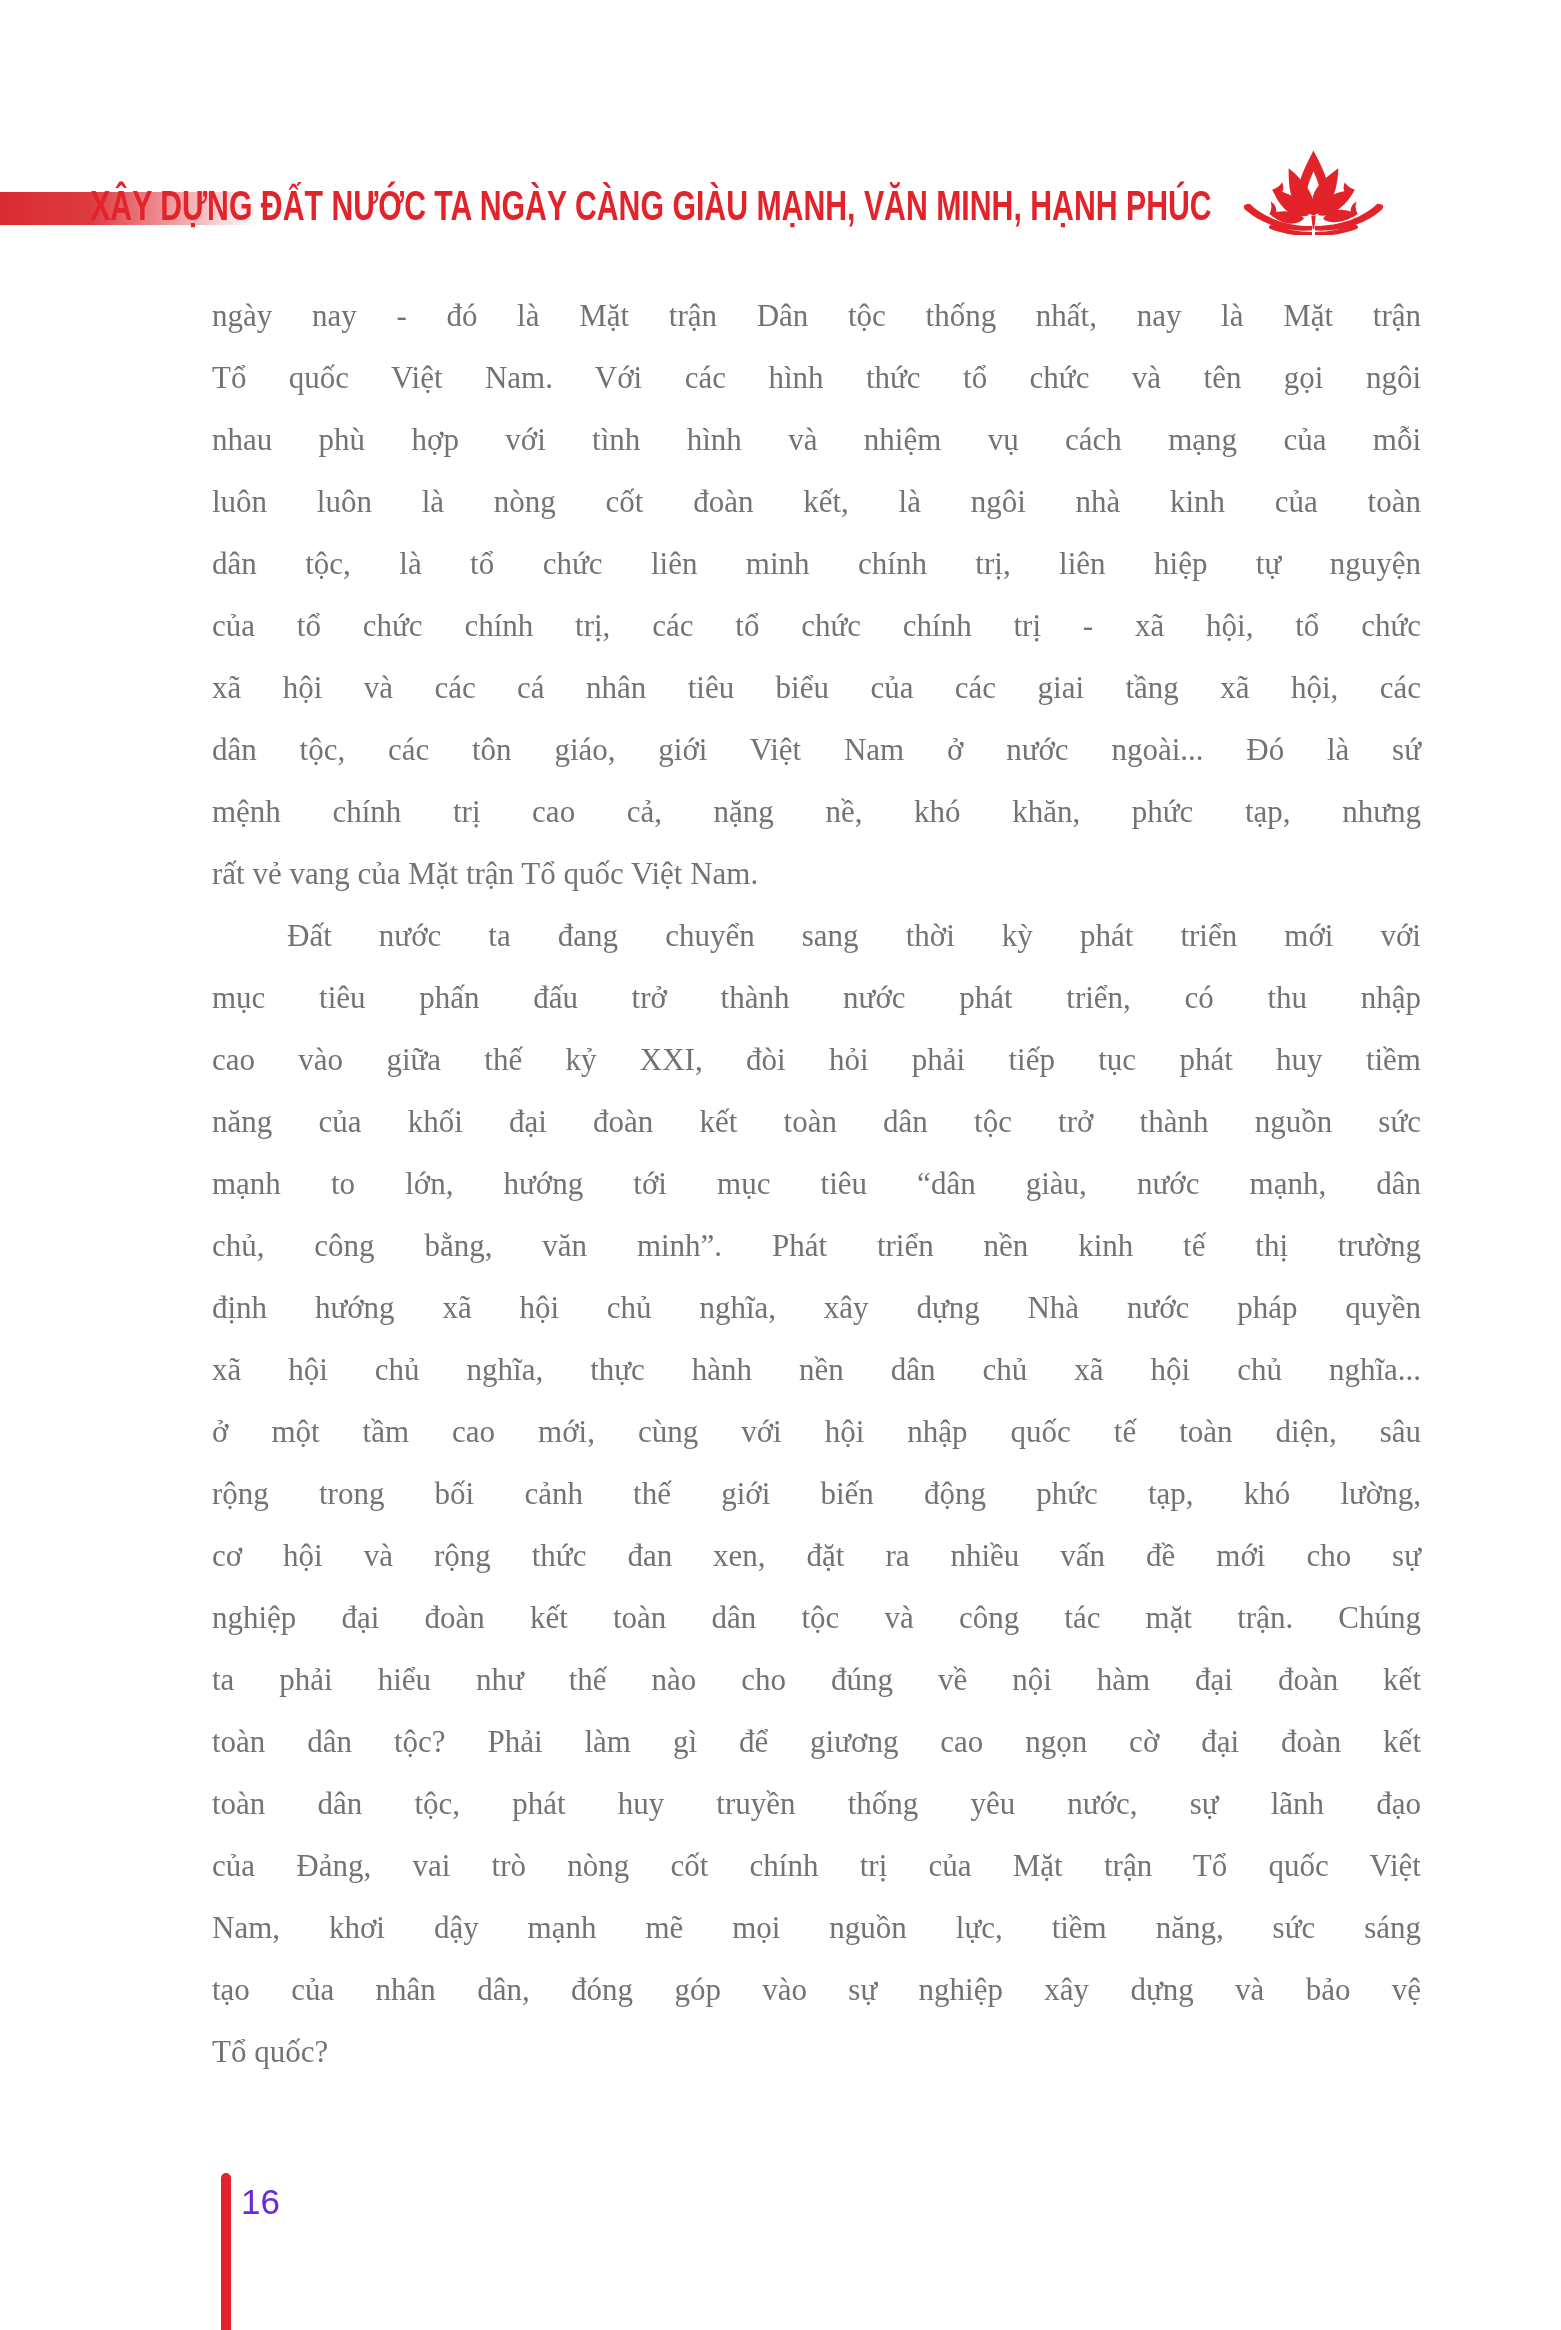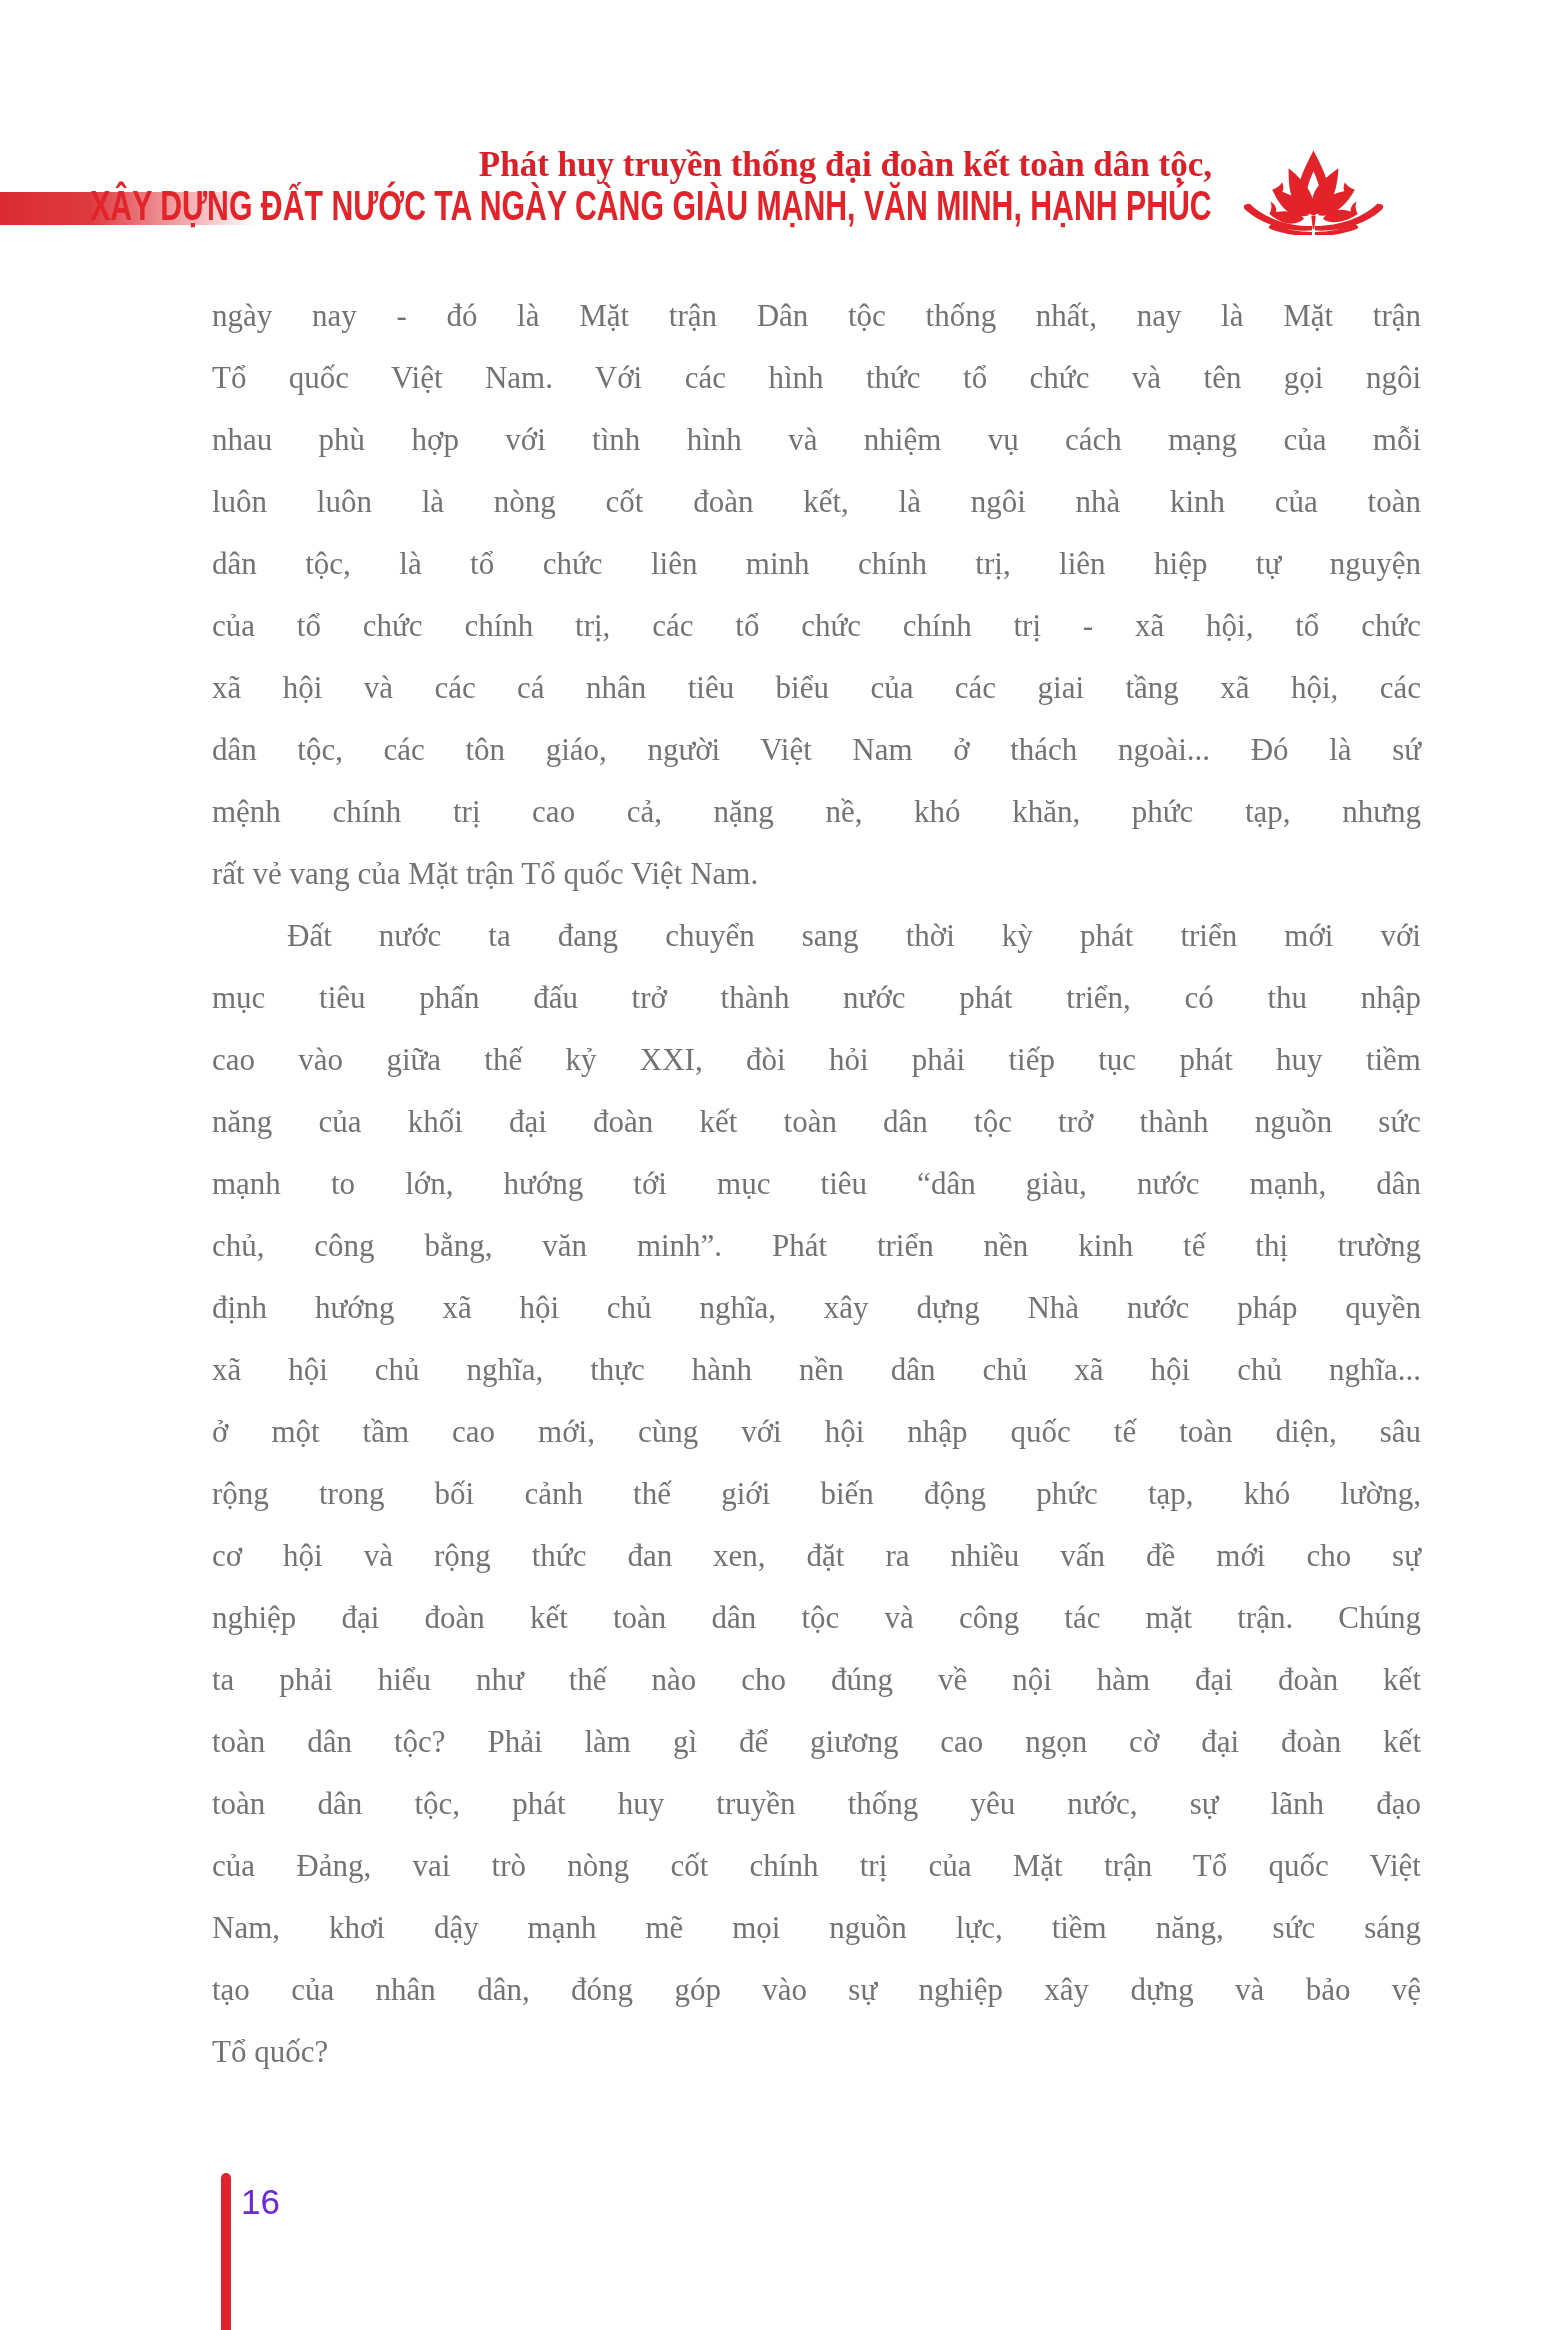--- a/index.html
+++ b/index.html
@@ -73,7 +73,6 @@
 
   <div class="hdr-grad"></div>
 
-  <div class="hdr-line1">Phát huy truyền thống đại đoàn kết toàn dân tộc,</div>
 
   <div class="hdr-line2">XÂY DỰNG ĐẤT NƯỚC TA NGÀY CÀNG GIÀU MẠNH, VĂN MINH, HẠNH PHÚC</div>
 

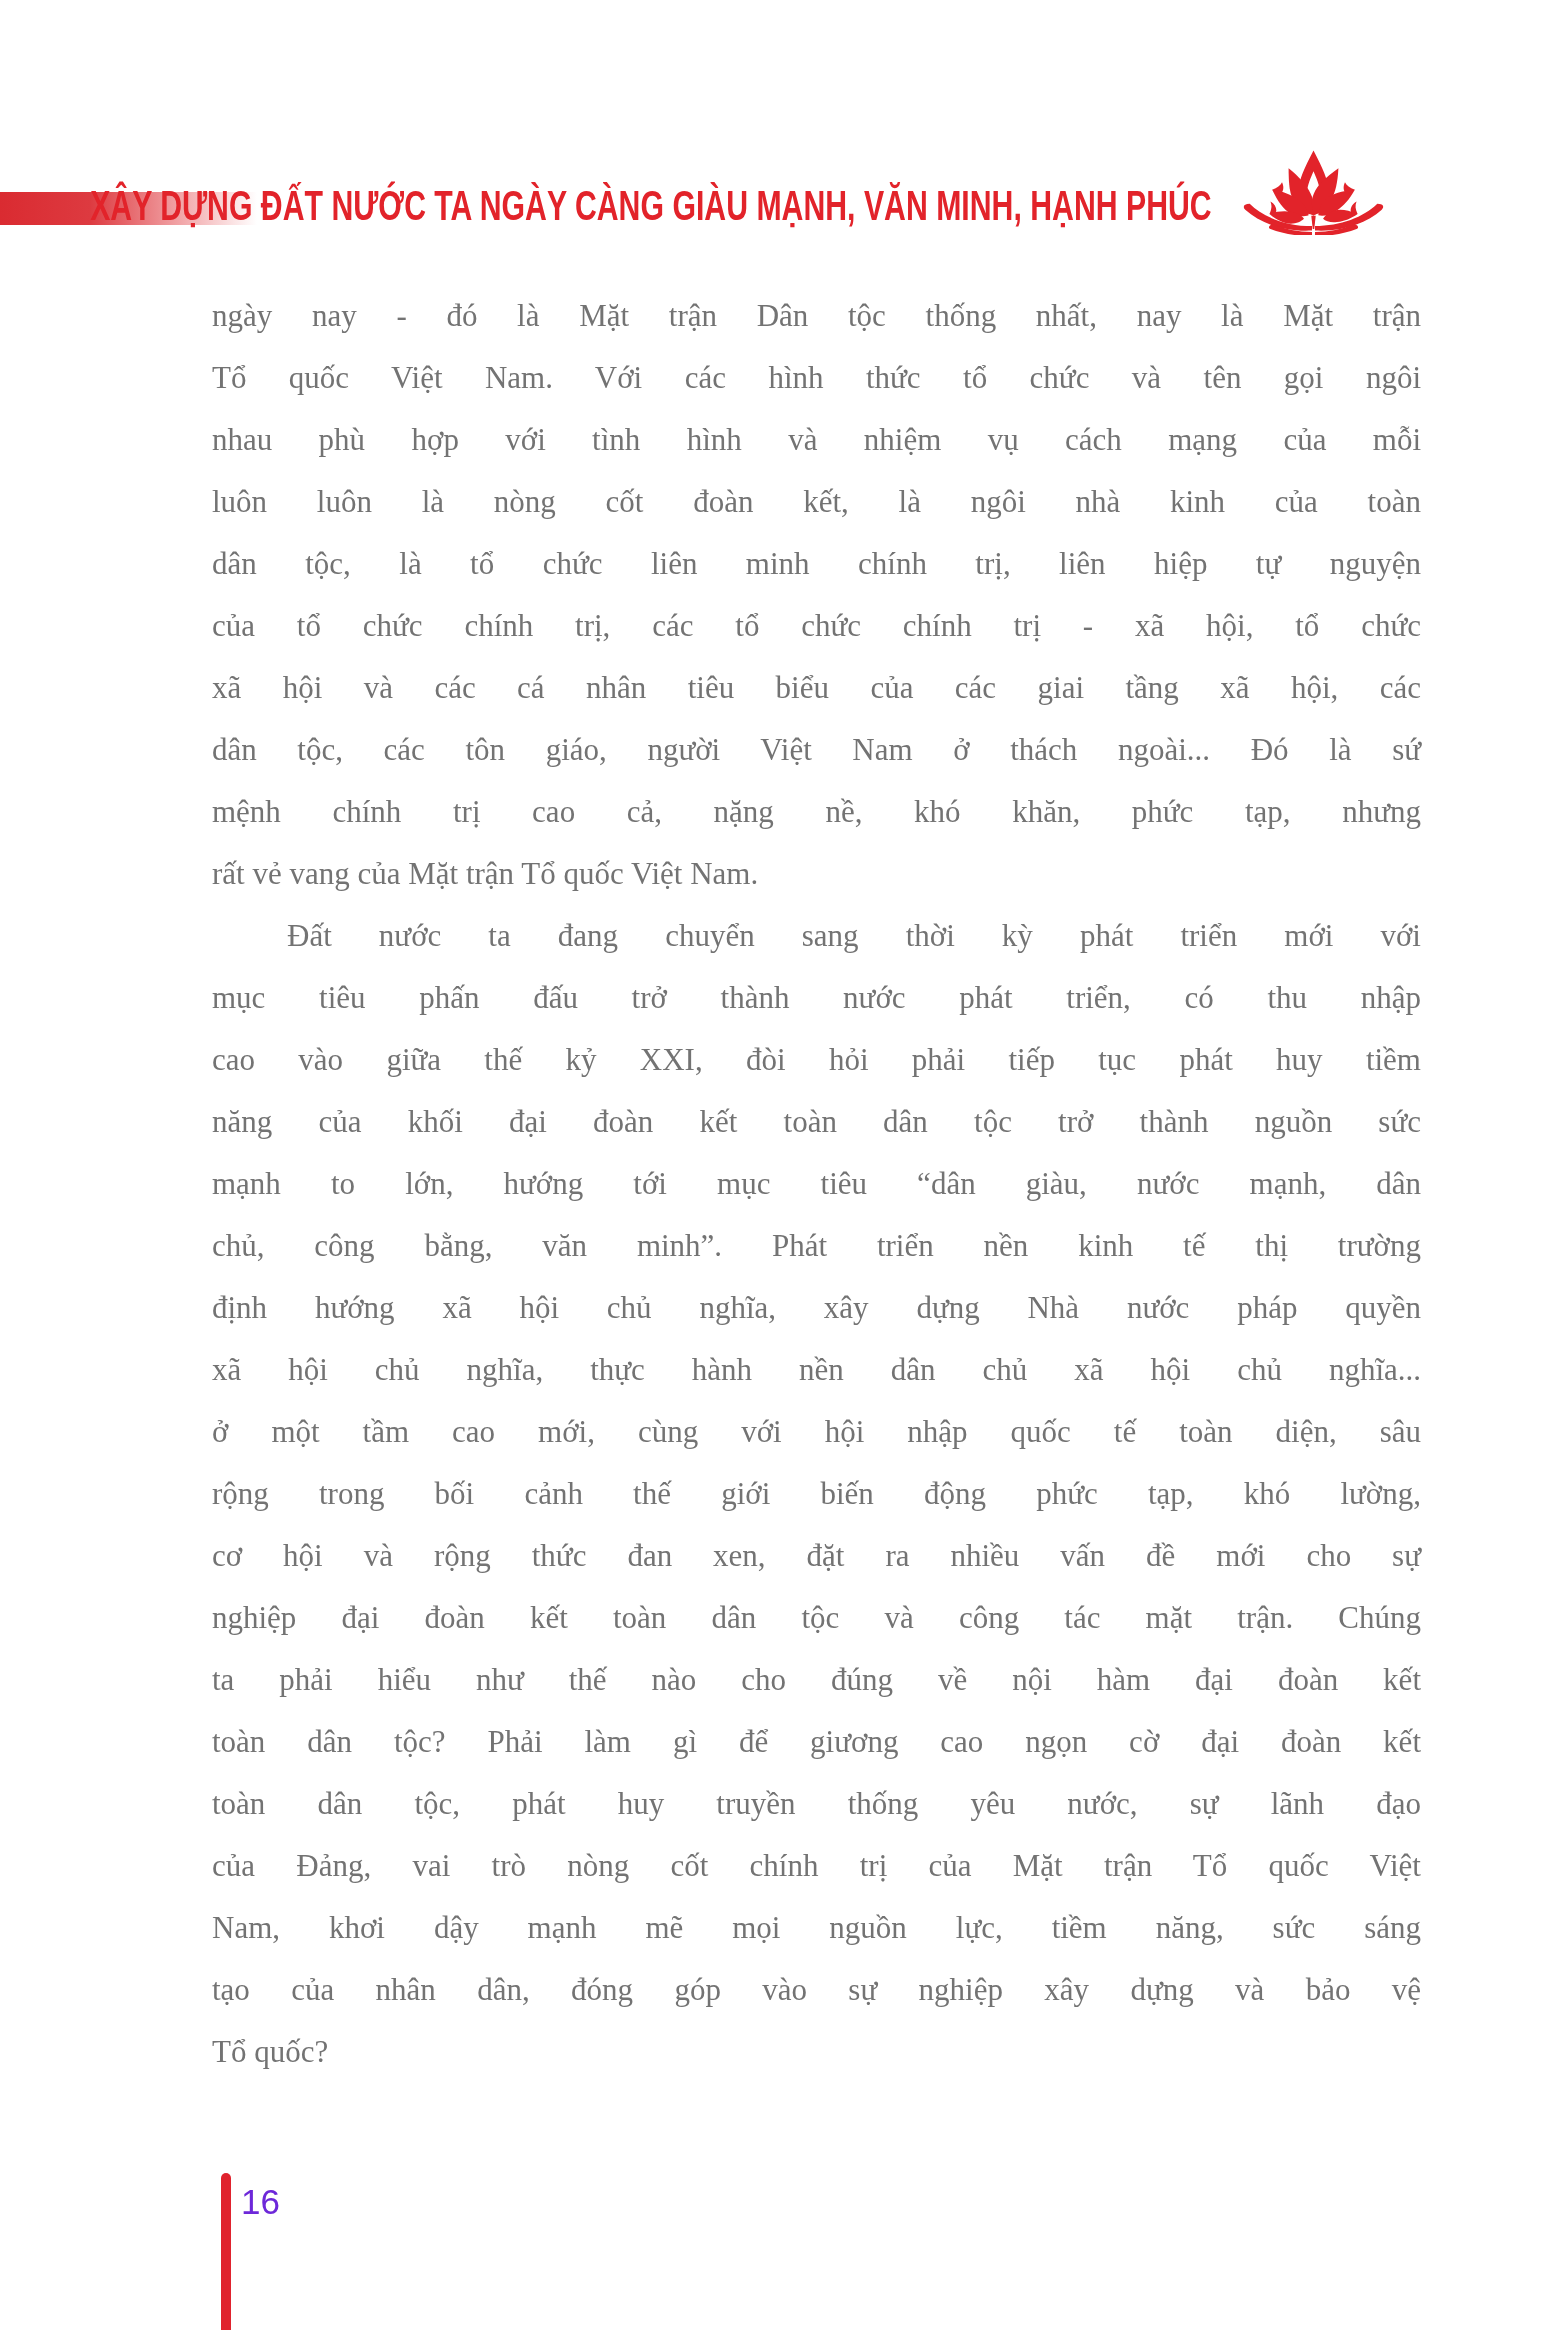--- a/index.html
+++ b/index.html
@@ -126,7 +126,7 @@
       <div class="text-line">dân tộc, là tổ chức liên minh chính trị, liên hiệp tự nguyện</div>
       <div class="text-line">của tổ chức chính trị, các tổ chức chính trị - xã hội, tổ chức</div>
       <div class="text-line">xã hội và các cá nhân tiêu biểu của các giai tầng xã hội, các</div>
-      <div class="text-line">dân tộc, các tôn giáo, người Việt Nam ở thách ngoài... Đó là sứ</div>
+      <div class="text-line">dân tộc, các tôn giáo, giới Việt Nam ở nước ngoài... Đó là sứ</div>
       <div class="text-line">mệnh chính trị cao cả, nặng nề, khó khăn, phức tạp, nhưng</div>
       <div class="text-line last">rất vẻ vang của Mặt trận Tổ quốc Việt Nam.</div>
       <div class="text-line indent">Đất nước ta đang chuyển sang thời kỳ phát triển mới với</div>

